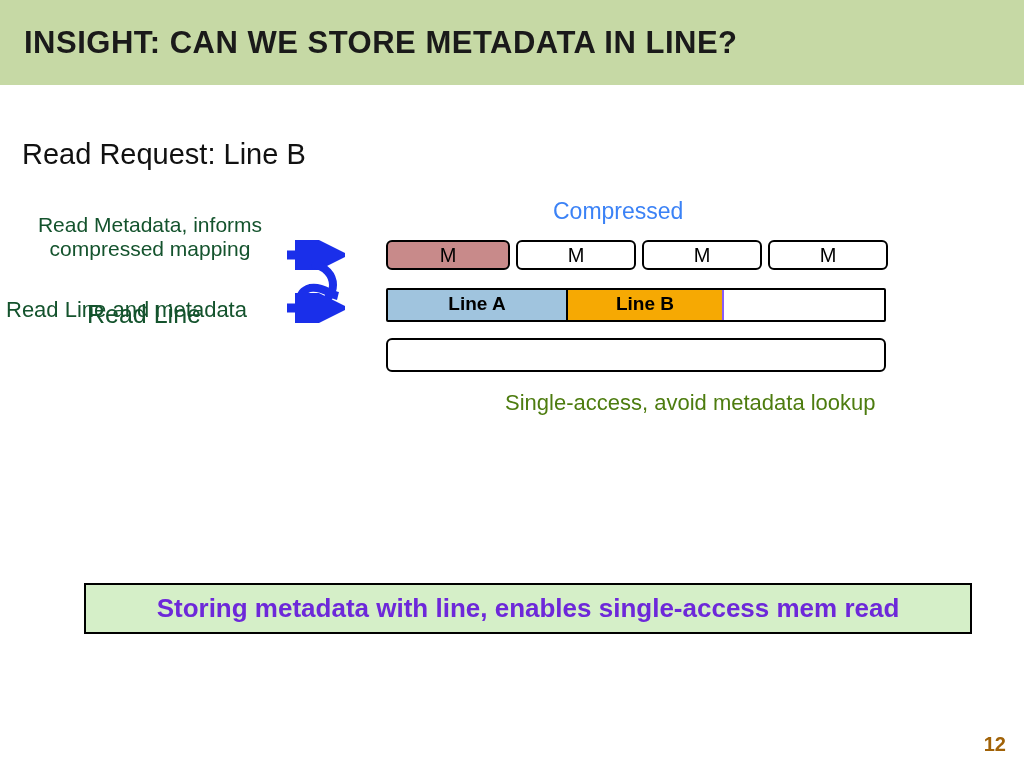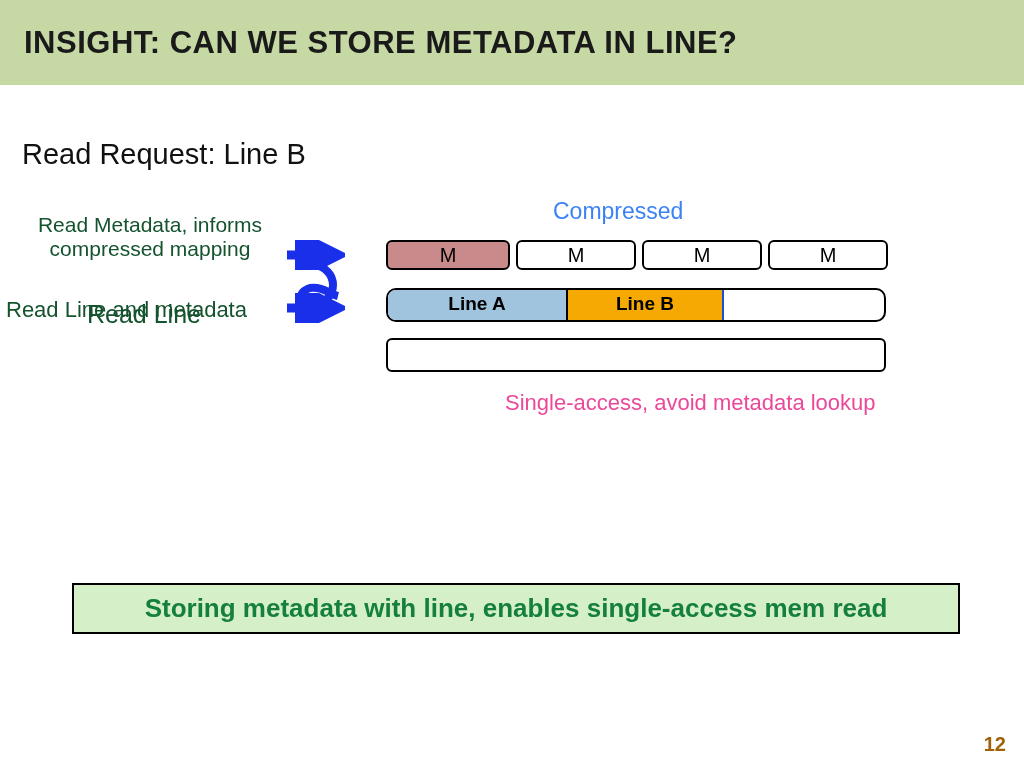--- a/index.html
+++ b/index.html
@@ -99,7 +99,7 @@
     width: 496px;
     height: 30px;
     border: 2.5px solid #000;
-    border-radius: 10px;
+    border-radius: 2px;
     background: #fff;
     display: flex;
     overflow: hidden;

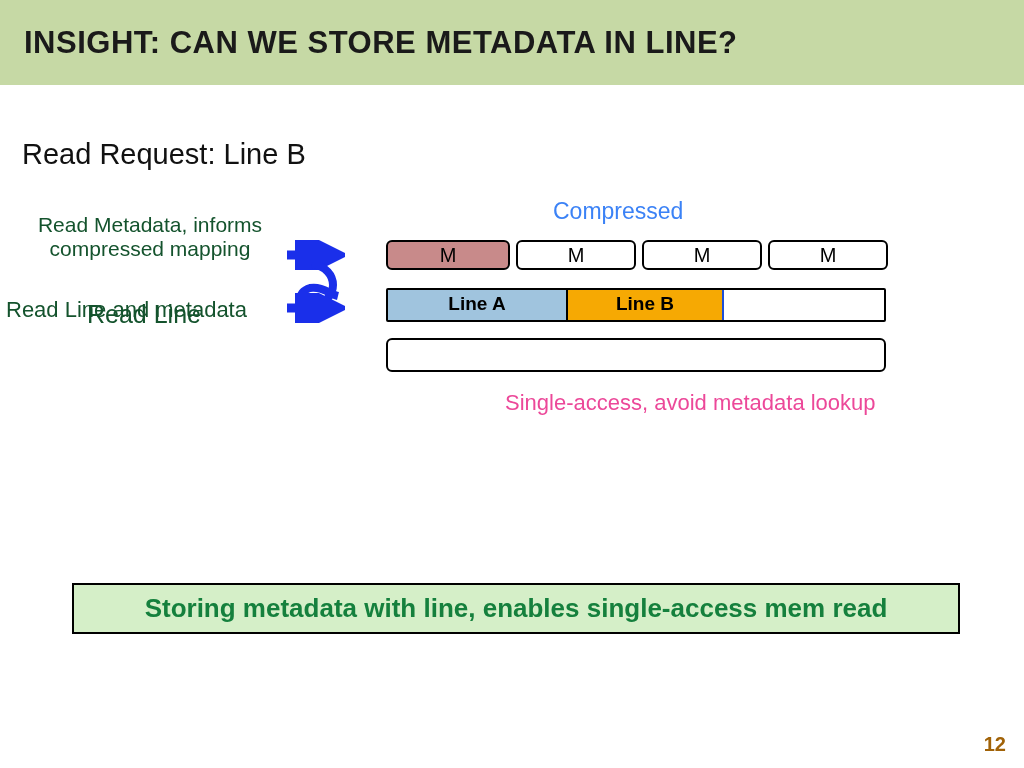--- a/index.html
+++ b/index.html
@@ -116,7 +116,7 @@
   .line-b {
     width: 154px;
     background: #f6a903;
-    border-right: 2px solid #1d4ed8;
+    border-right: 2px solid #8b5cf6;
     text-align: center;
     line-height: 28px;
     font-size: 19px;

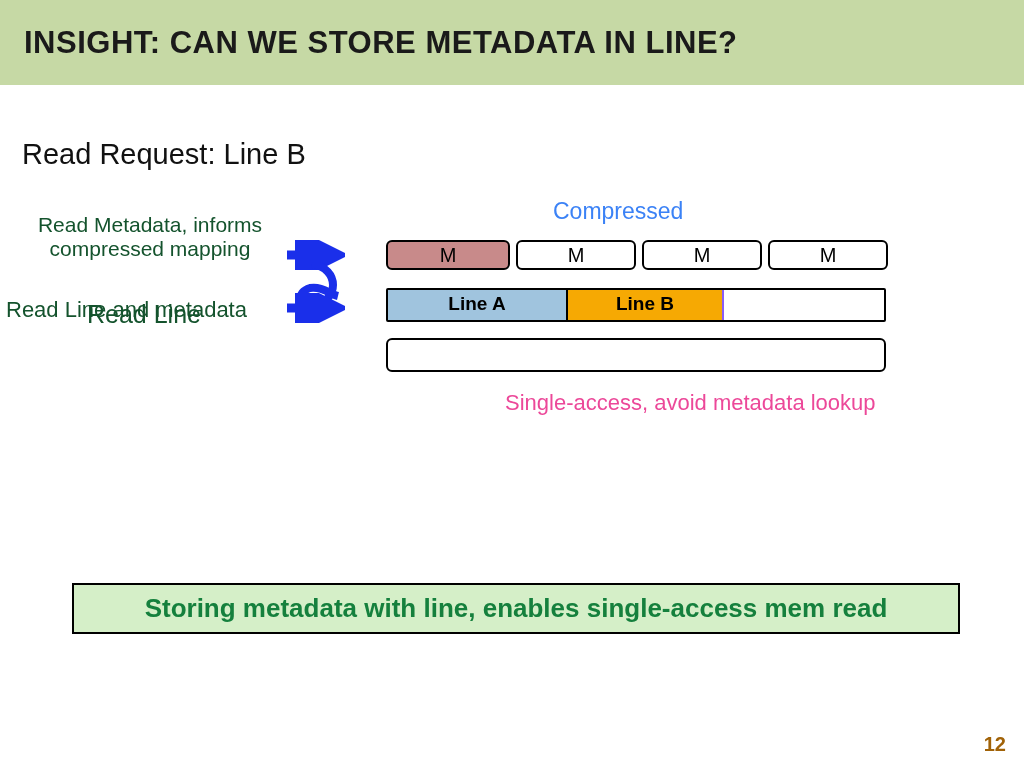--- a/index.html
+++ b/index.html
@@ -67,7 +67,7 @@
     left: 505px;
     top: 390px;
     font-size: 22px;
-    color: #ec4899;
+    color: #4d7c0f;
     text-align: center;
   }
   .meta-row {

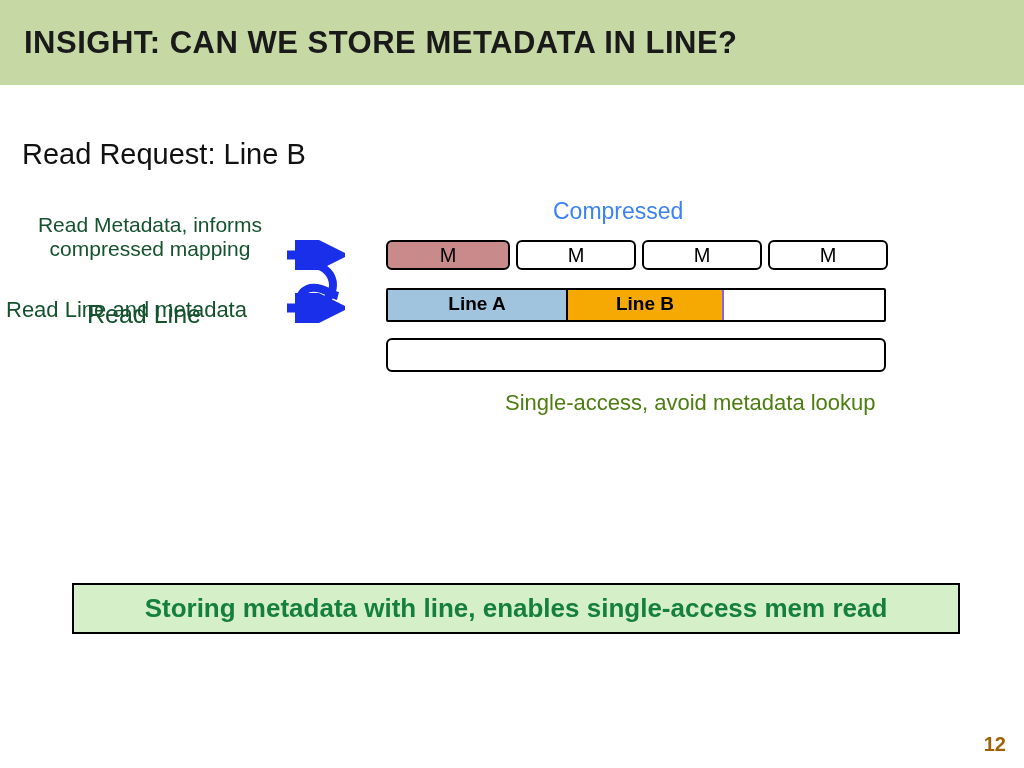--- a/index.html
+++ b/index.html
@@ -134,7 +134,7 @@
   }
   .conclusion-box {
     position: absolute;
-    left: 72px;
+    left: 84px;
     top: 583px;
     width: 884px;
     background: #d5efc8;
@@ -143,7 +143,7 @@
     padding: 8px 0;
     font-size: 26px;
     font-weight: bold;
-    color: #15803d;
+    color: #6d28d9;
     font-family: Arial, sans-serif;
   }
   .page-num {

